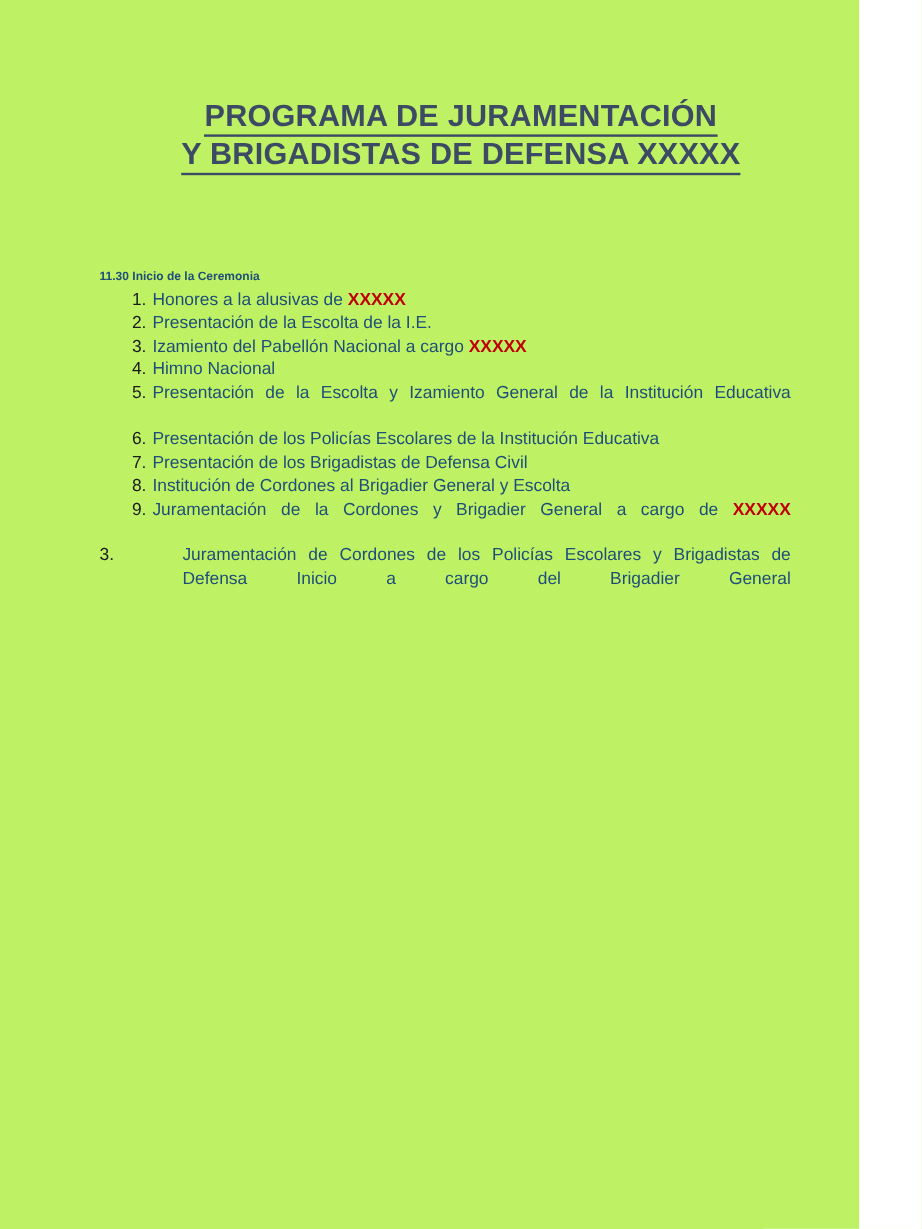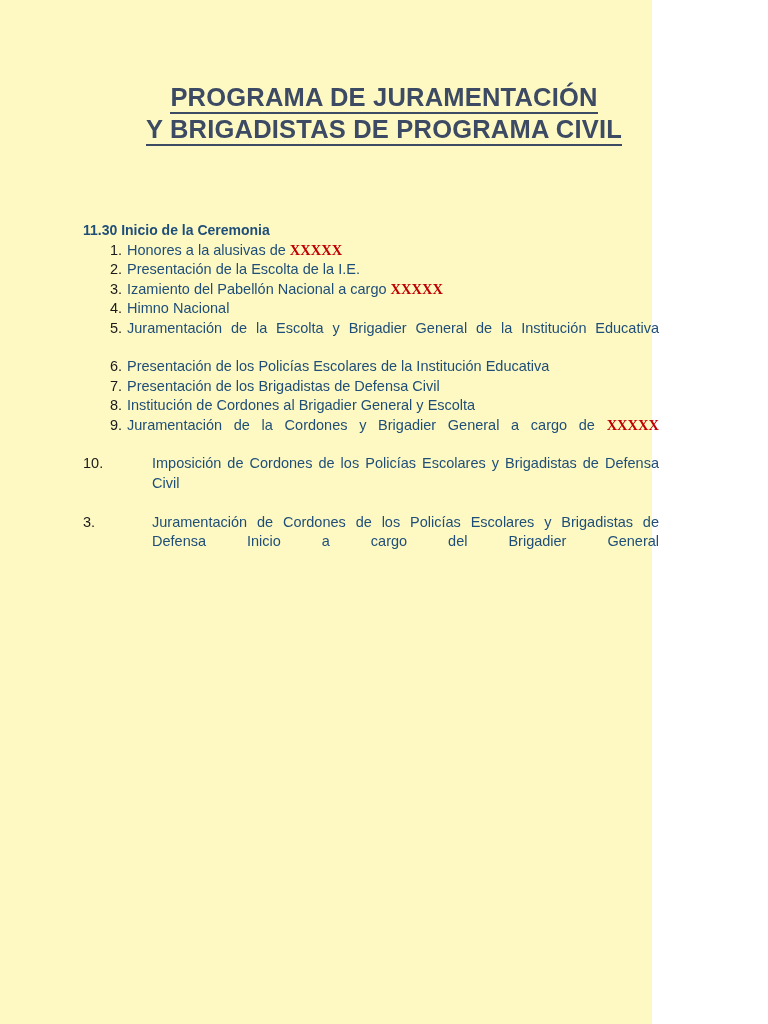--- a/index.html
+++ b/index.html
@@ -17,9 +17,9 @@
   }
 
   .page {
-    width: 652px;
+    width: 716px;
     height: 1024px;
-    background: #fef9c3;
+    background: #bef264;
     box-sizing: border-box;
     position: relative;
   }

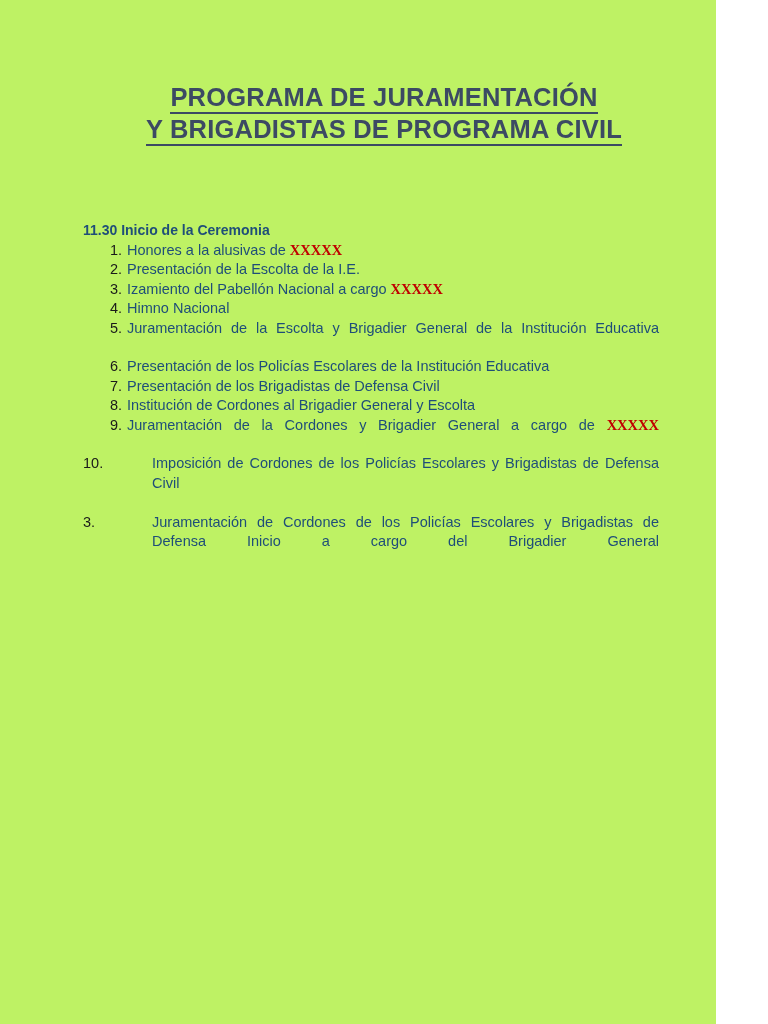--- a/index.html
+++ b/index.html
@@ -135,7 +135,7 @@
 
   <div class="doc-title">
     <span class="tline"><span>PROGRAMA DE JURAMENTACIÓN</span></span>
-    <span class="tline"><span>Y BRIGADISTAS DE PROGRAMA CIVIL</span></span>
+    <span class="tline"><span>Y BRIGADISTAS DE DEFENSA XXXXX</span></span>
   </div>
 
   <div class="body-block">

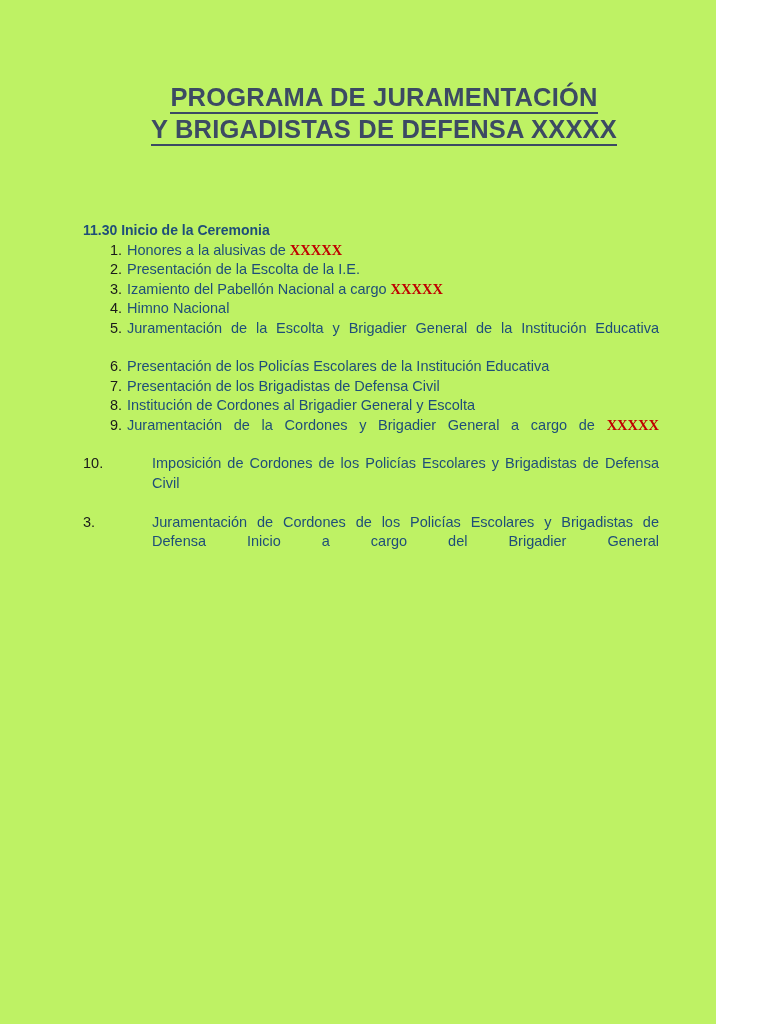--- a/index.html
+++ b/index.html
@@ -56,7 +56,7 @@
   }
 
   .section-heading {
-    font-size: 14px;
+    font-size: 10px;
     font-weight: bold;
     color: #1f4e79;
     line-height: 19px;

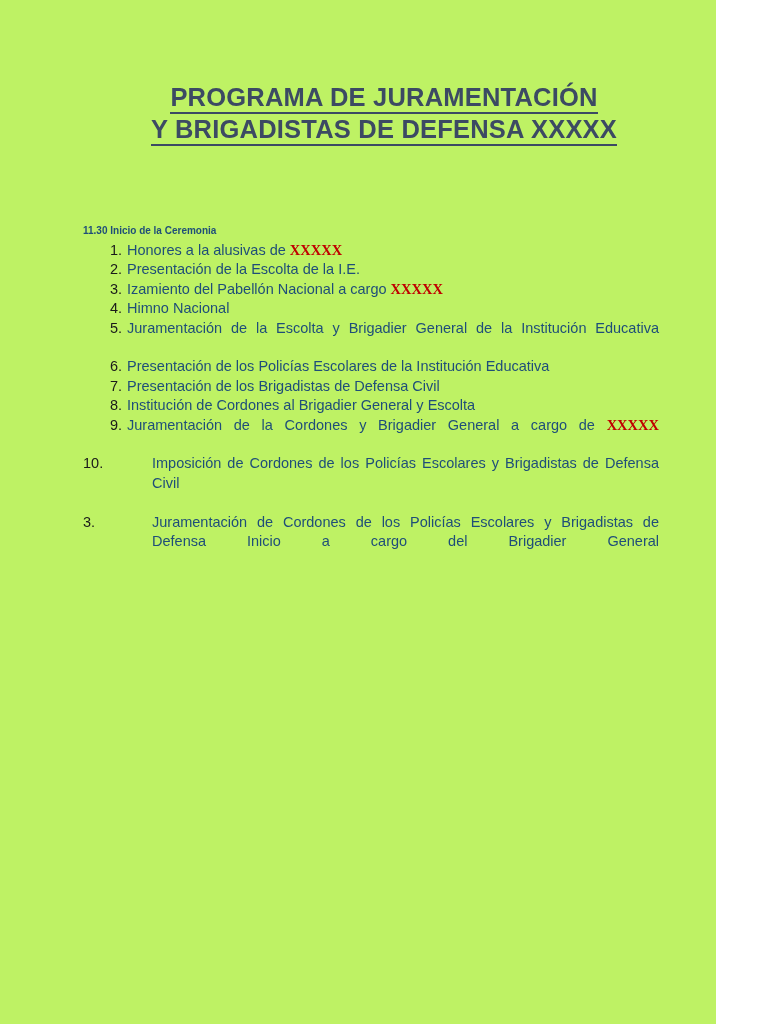--- a/index.html
+++ b/index.html
@@ -125,7 +125,6 @@
   .red {
     color: #c00000;
     font-weight: bold;
-    font-family: Liberation Serif, serif;
   }
 </style>
 </head>

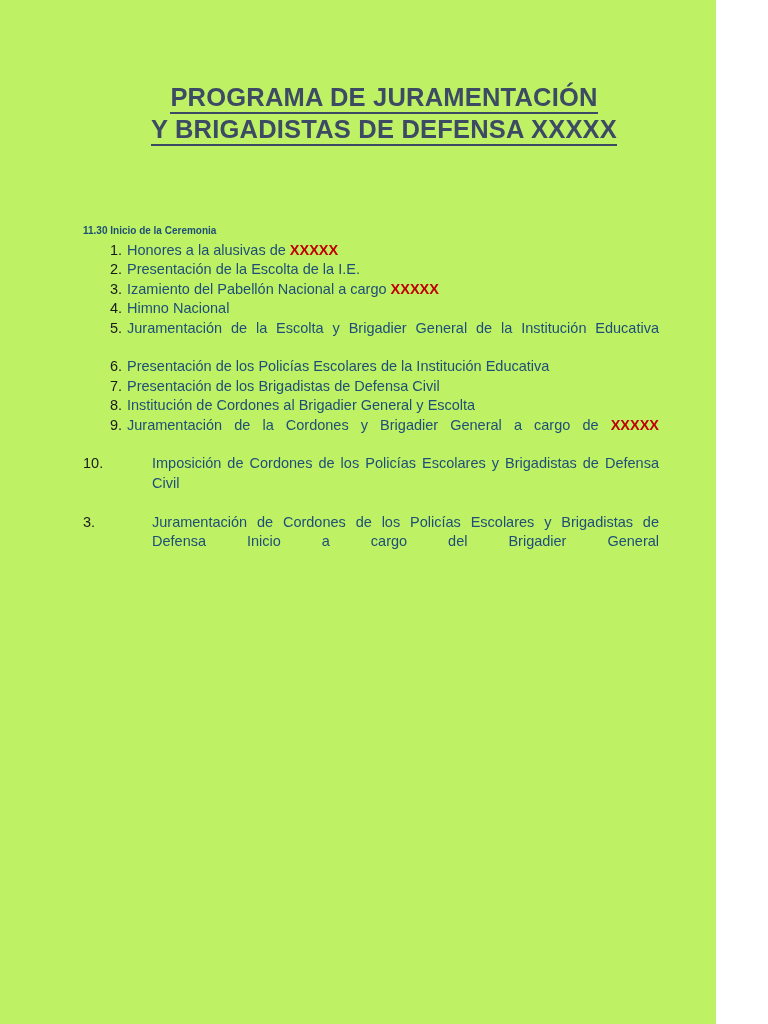--- a/index.html
+++ b/index.html
@@ -165,7 +165,7 @@
 
       <li class="item grp-a two-line">
         <span class="num">5.</span>
-        <span class="txt"><span>Juramentación de la Escolta y Brigadier General de la Institución Educativa</span></span>
+        <span class="txt"><span>Presentación de la Escolta y Izamiento General de la Institución Educativa</span></span>
       </li>
 
       <li class="item grp-a one-line">

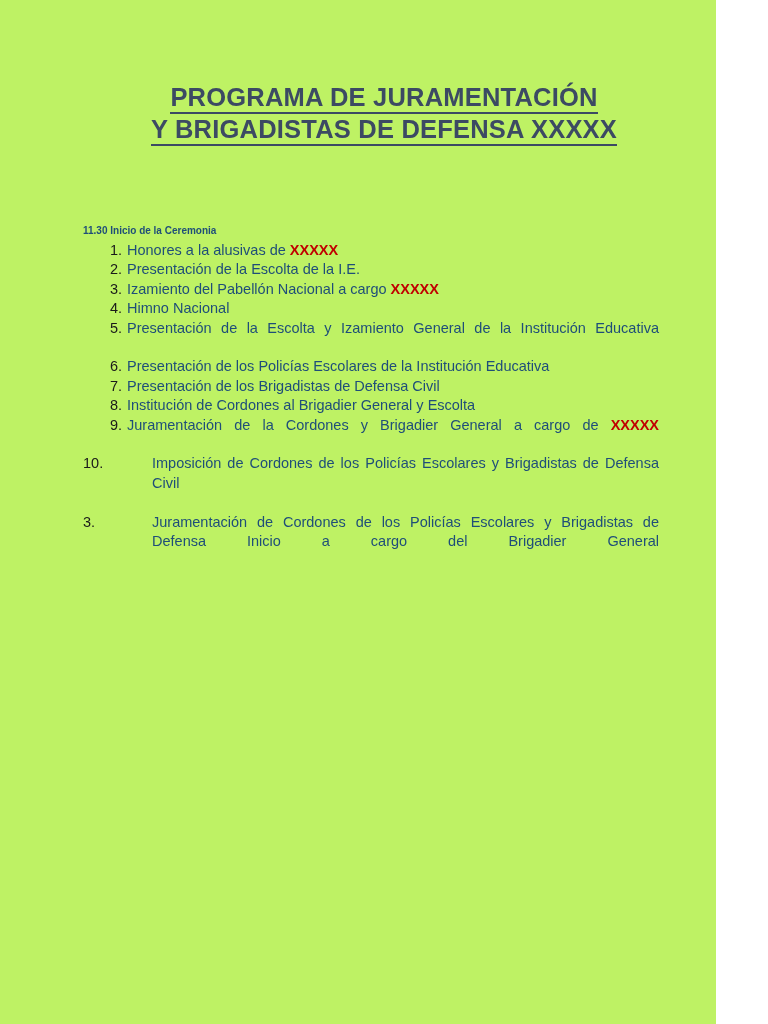--- a/index.html
+++ b/index.html
@@ -188,10 +188,6 @@
         <span class="txt"><span>Juramentación de la Cordones y Brigadier General a cargo de </span><span class="red">XXXXX</span></span>
       </li>
 
-      <li class="item grp-b two-line">
-        <span class="num">10.</span>
-        <span class="txt"><span>Imposición de Cordones de los Policías Escolares y Brigadistas de Defensa Civil</span></span>
-      </li>
 
       <li class="item grp-b two-line">
         <span class="num">3.</span>

